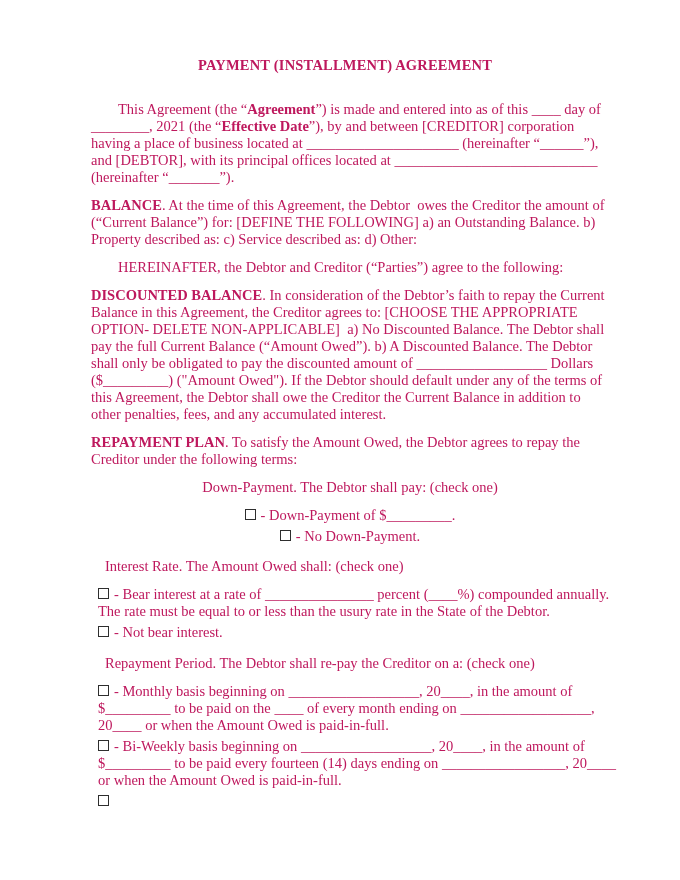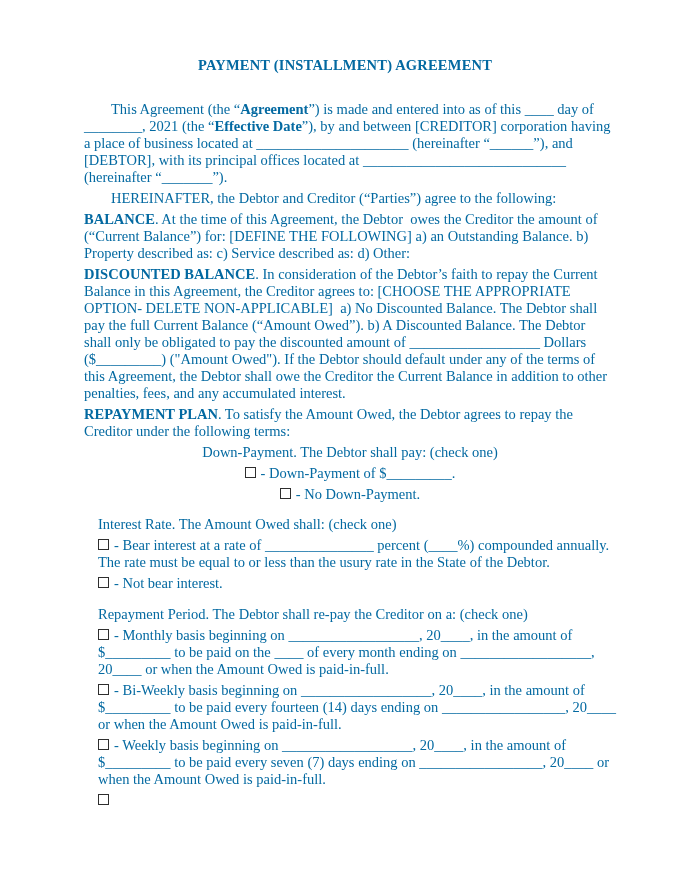--- a/index.html
+++ b/index.html
@@ -13,7 +13,7 @@
     font-family: "Liberation Serif", "DejaVu Serif", serif;
     font-size: 14.5px;
     line-height: 17px;
-    color: #0369a1;
+    color: #be185d;
     overflow: hidden;
   }
   .b { font-weight: 700; }

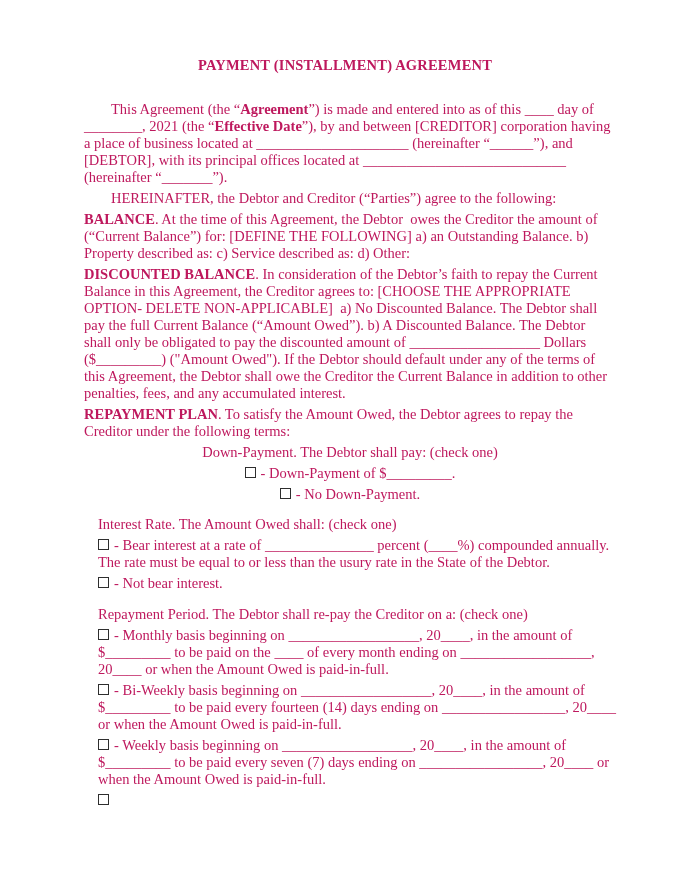--- a/index.html
+++ b/index.html
@@ -23,7 +23,7 @@
     margin: 0 0 27px -10px;
     letter-spacing: 0.2px;
   }
-  p.para { margin: 4px; }
+  p.para { margin: 11px; }
   .indent { text-indent: 27px; }
   .sub { margin-left: 14px; }
   .mb-intro { margin-bottom: 24px; }

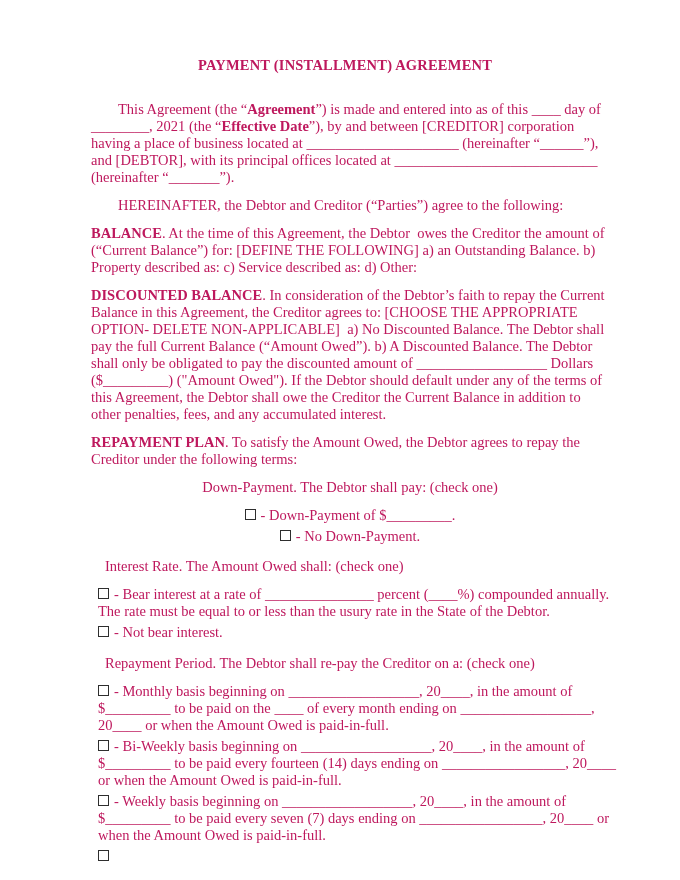--- a/index.html
+++ b/index.html
@@ -52,9 +52,9 @@
 
   <p class="para indent mb-intro"><span>This Agreement (the “</span><span class="b">Agreement</span><span>”) is made and entered into as of this ____ day of ________, 2021 (the “</span><span class="b">Effective Date</span><span>”), by and between [CREDITOR] corporation having a place of business located at _____________________ (hereinafter “______”), and [DEBTOR], with its principal offices located at ____________________________ (hereinafter “_______”).</span></p>
 
+  <p class="para mb-bal"><span class="b">BALANCE</span><span>. At the time of this Agreement, the Debtor &nbsp;owes the Creditor the amount of (“Current Balance”) for: [DEFINE THE FOLLOWING] a) an Outstanding Balance. b) Property described as: c) Service described as: d) Other:</span></p>
+
   <p class="para indent mb-here">HEREINAFTER, the Debtor and Creditor (“Parties”) agree to the following:</p>
-
-  <p class="para mb-bal"><span class="b">BALANCE</span><span>. At the time of this Agreement, the Debtor &nbsp;owes the Creditor the amount of (“Current Balance”) for: [DEFINE THE FOLLOWING] a) an Outstanding Balance. b) Property described as: c) Service described as: d) Other:</span></p>
 
   <p class="para mb-disc"><span class="b">DISCOUNTED BALANCE</span><span>. In consideration of the Debtor’s faith to repay the Current Balance in this Agreement, the Creditor agrees to: [CHOOSE THE APPROPRIATE OPTION- DELETE NON-APPLICABLE] &nbsp;a) No Discounted Balance. The Debtor shall pay the full Current Balance (“Amount Owed”). b) A Discounted Balance. The Debtor shall only be obligated to pay the discounted amount of __________________ Dollars ($_________) ("Amount Owed"). If the Debtor should default under any of the terms of this Agreement, the Debtor shall owe the Creditor the Current Balance in addition to other penalties, fees, and any accumulated interest.</span></p>
 

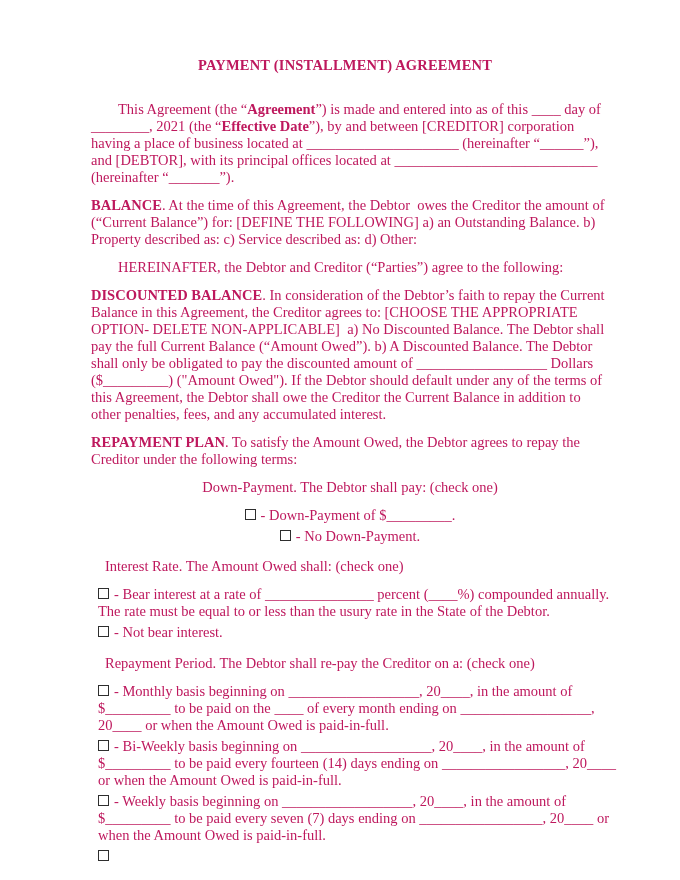--- a/index.html
+++ b/index.html
@@ -76,7 +76,6 @@
     <p class="para">Repayment Period. The Debtor shall re-pay the Creditor on a: (check one)</p>
     <div class="opt"><span class="cb"></span><span>- Monthly basis beginning on __________________, 20____, in the amount of $_________ to be paid on the ____ of every month ending on __________________, 20____ or when the Amount Owed is paid-in-full.</span></div>
     <div class="opt"><span class="cb"></span><span>- Bi-Weekly basis beginning on __________________, 20____, in the amount of $_________ to be paid every fourteen (14) days ending on _________________, 20____ or when the Amount Owed is paid-in-full.</span></div>
-    <div class="opt"><span class="cb"></span><span>- Weekly basis beginning on __________________, 20____, in the amount of $_________ to be paid every seven (7) days ending on _________________, 20____ or when the Amount Owed is paid-in-full.</span></div>
     <div class="opt"><span class="cb"></span></div>
   </div>
 

